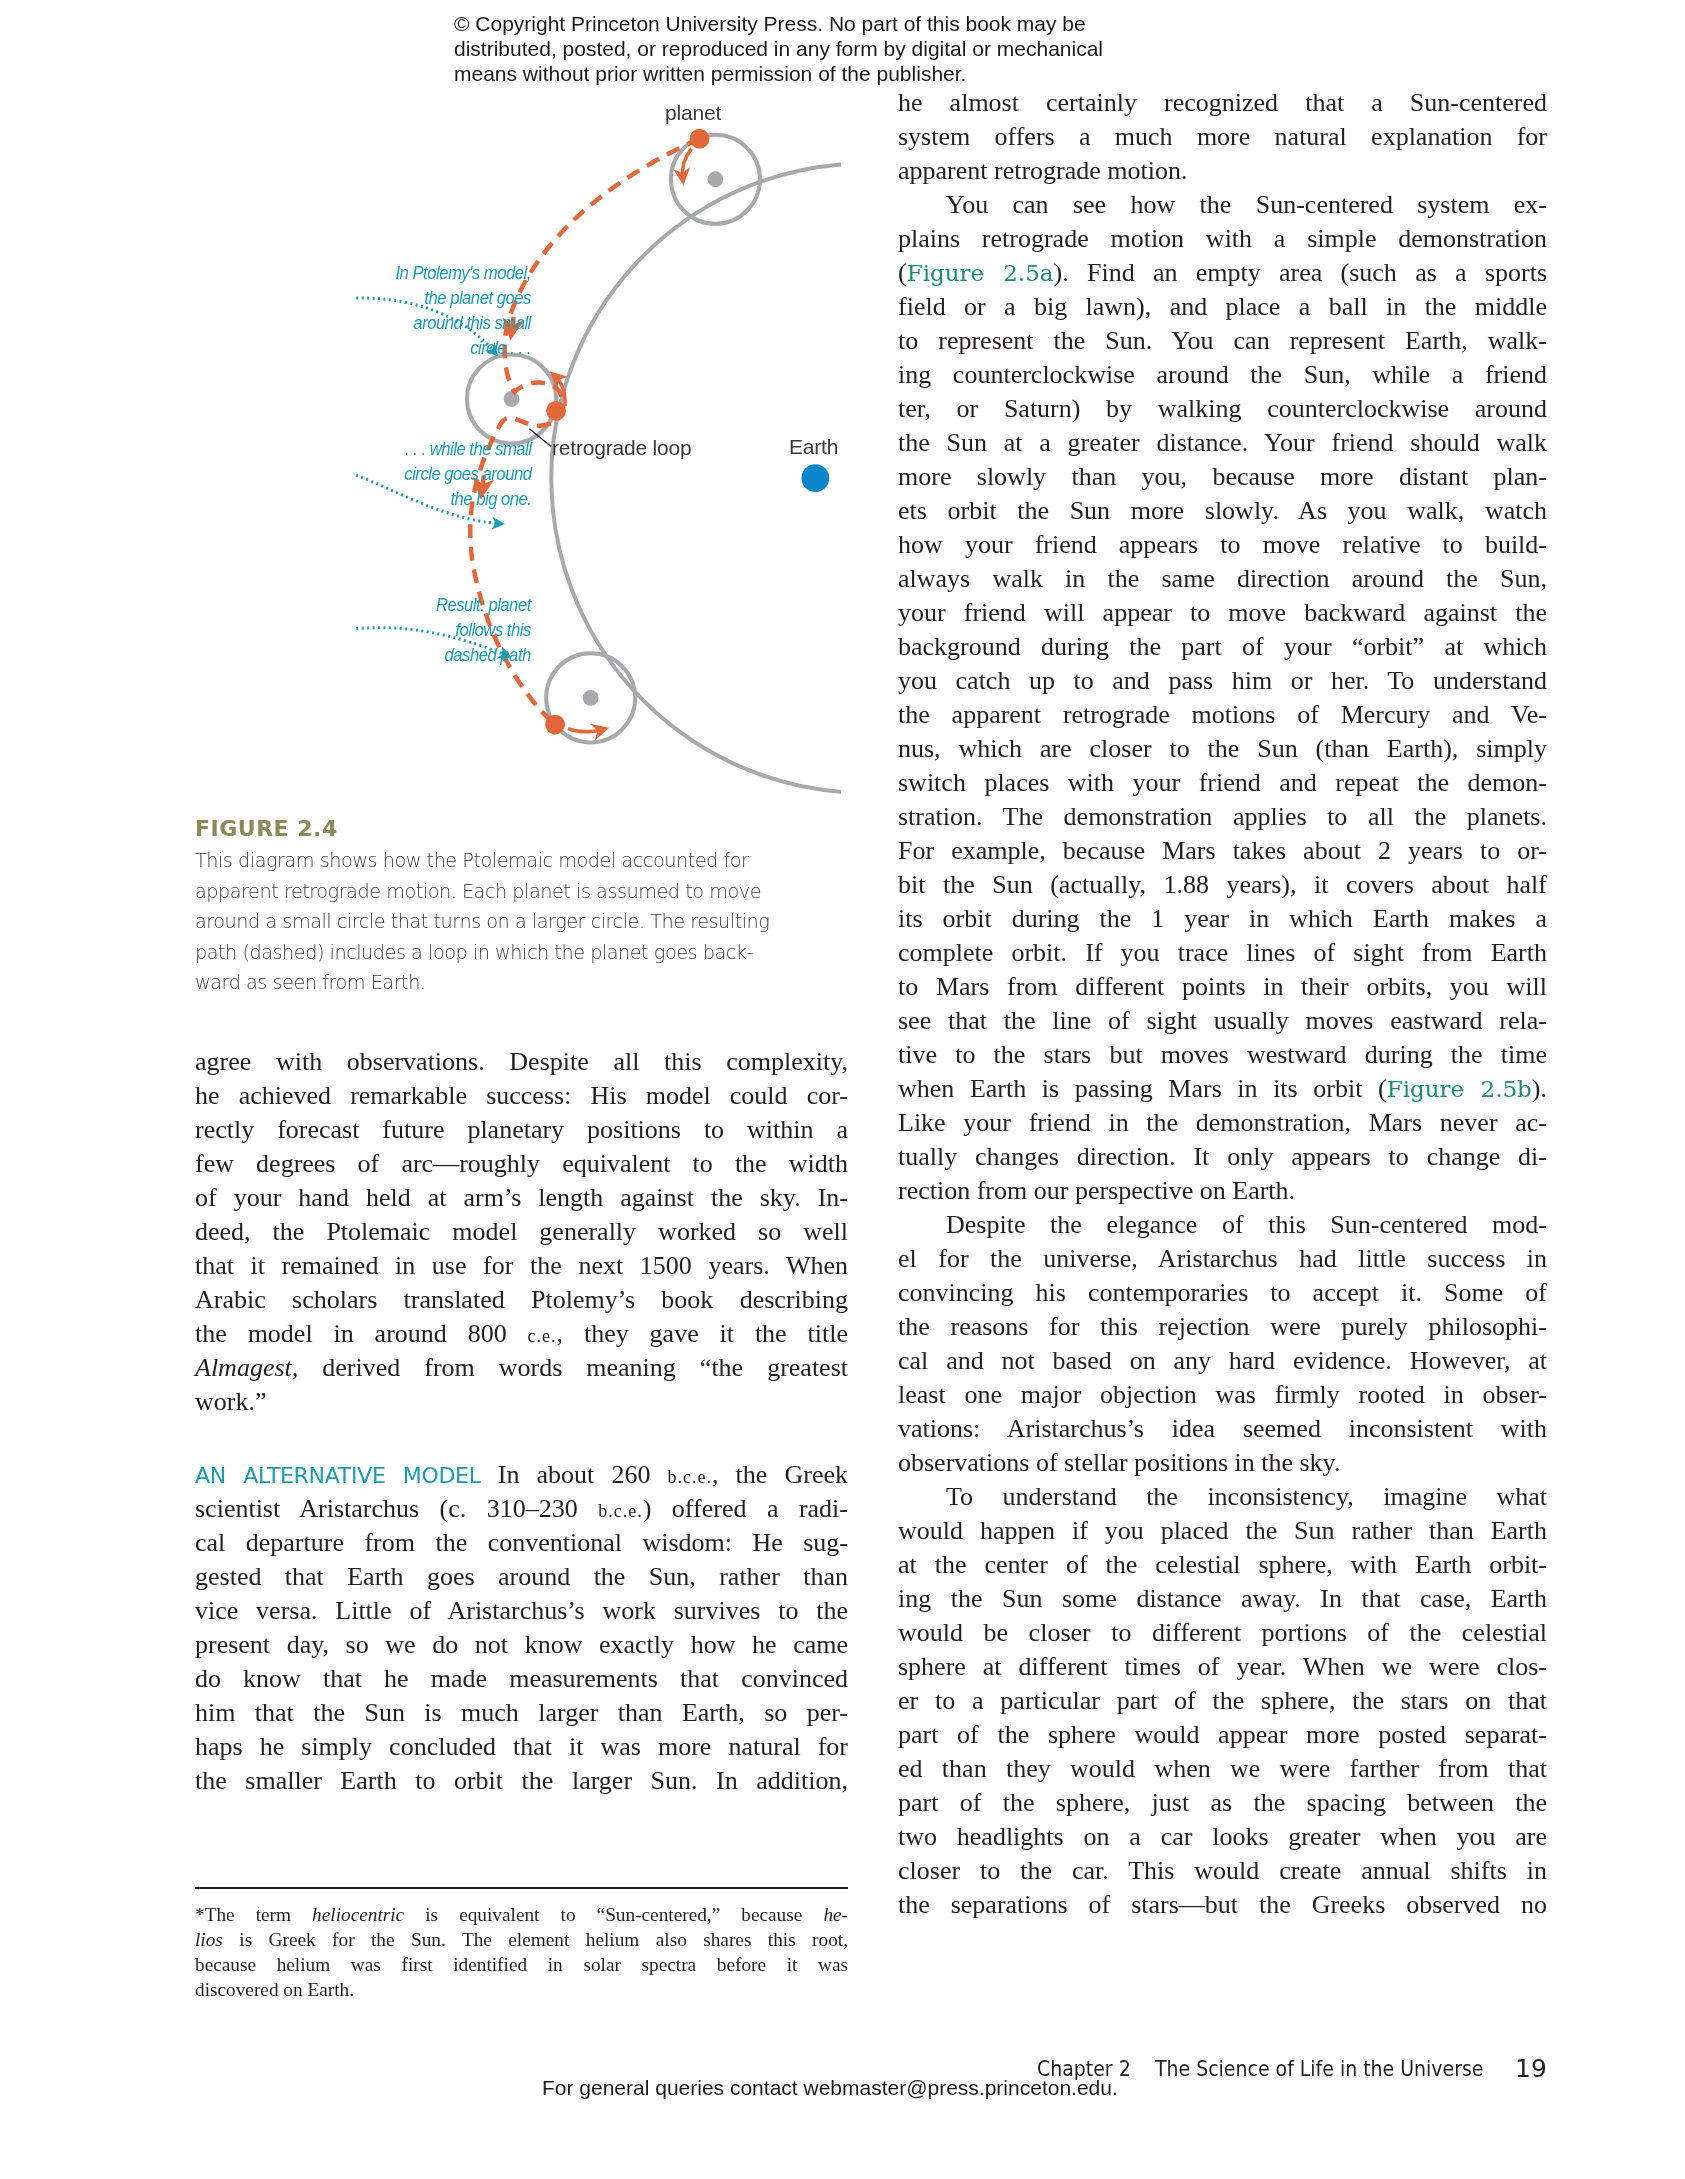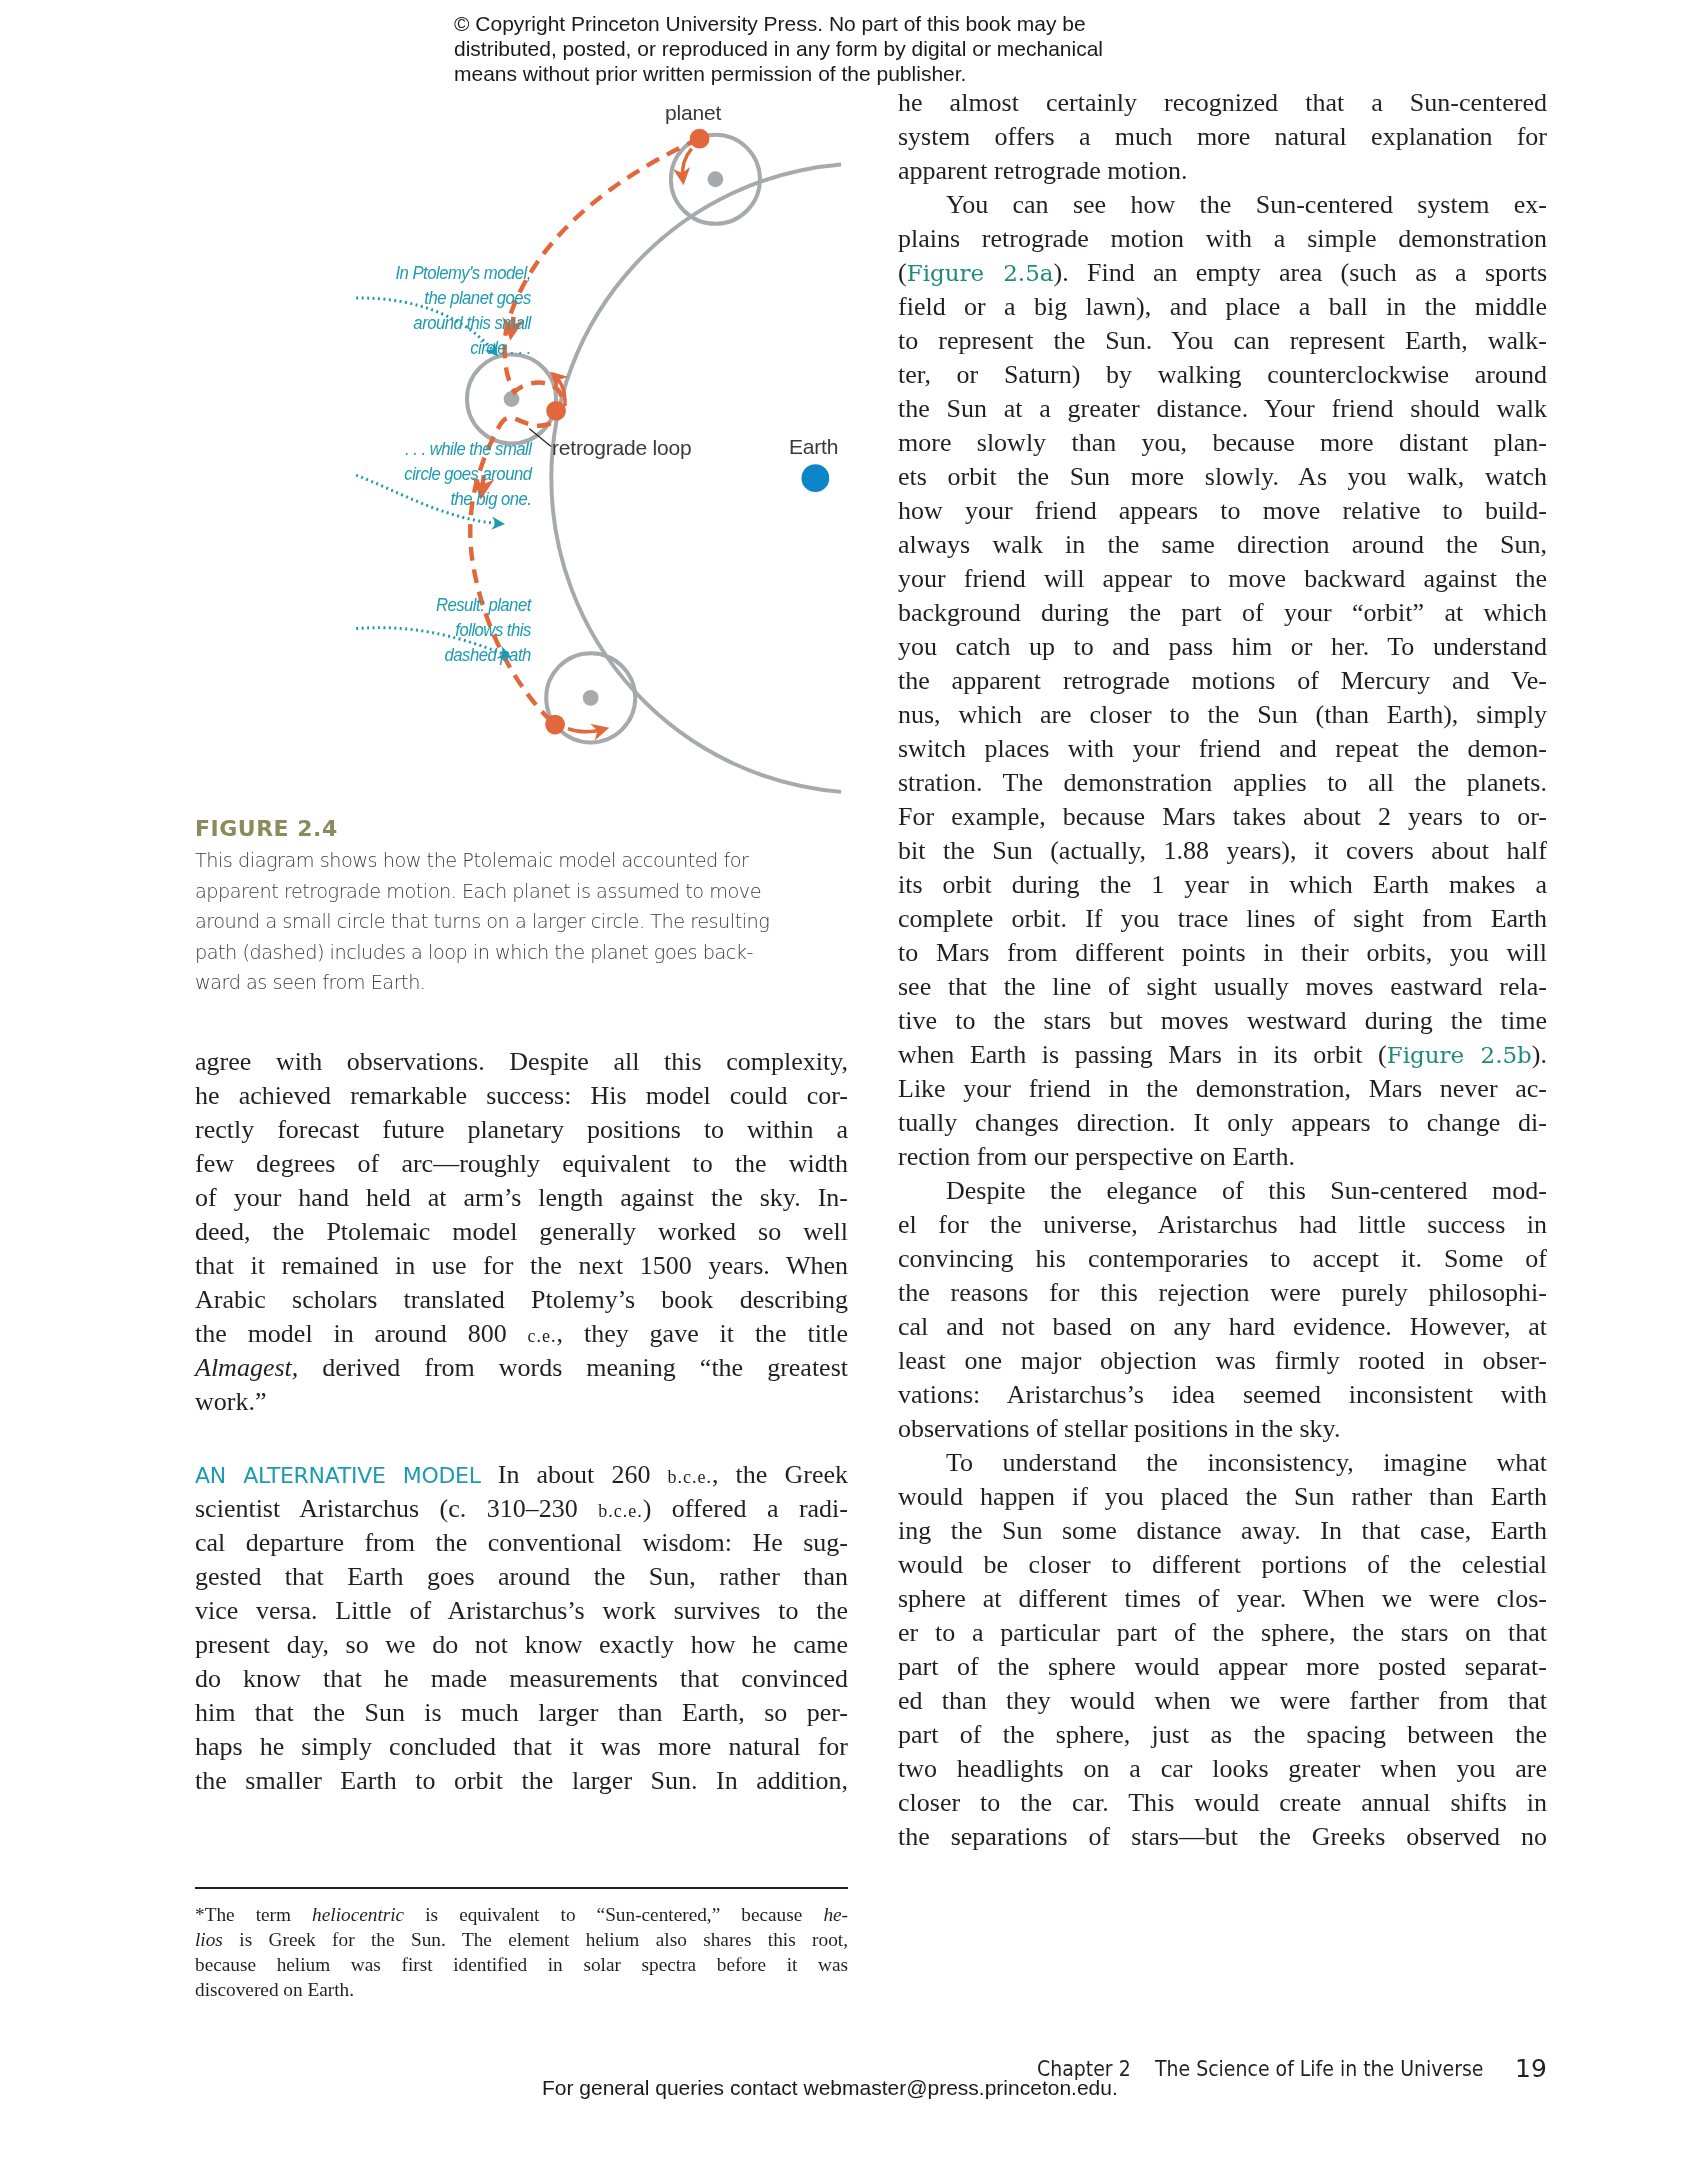--- a/index.html
+++ b/index.html
@@ -166,6 +166,7 @@
   <span class="ln">(<span class="fig-ref">Figure 2.5a</span><span>). Find an empty area (such as a sports</span></span>
   <span class="ln">field or a big lawn), and place a ball in the middle</span>
     <span class="ln">to represent the Sun. You can represent Earth, walk-</span>
+    <span class="ln">ing counterclockwise around the Sun, while a friend</span>
     <span class="ln">ter, or Saturn) by walking counterclockwise around</span>
     <span class="ln">the Sun at a greater distance. Your friend should walk</span>
     <span class="ln">more slowly than you, because more distant plan-</span>

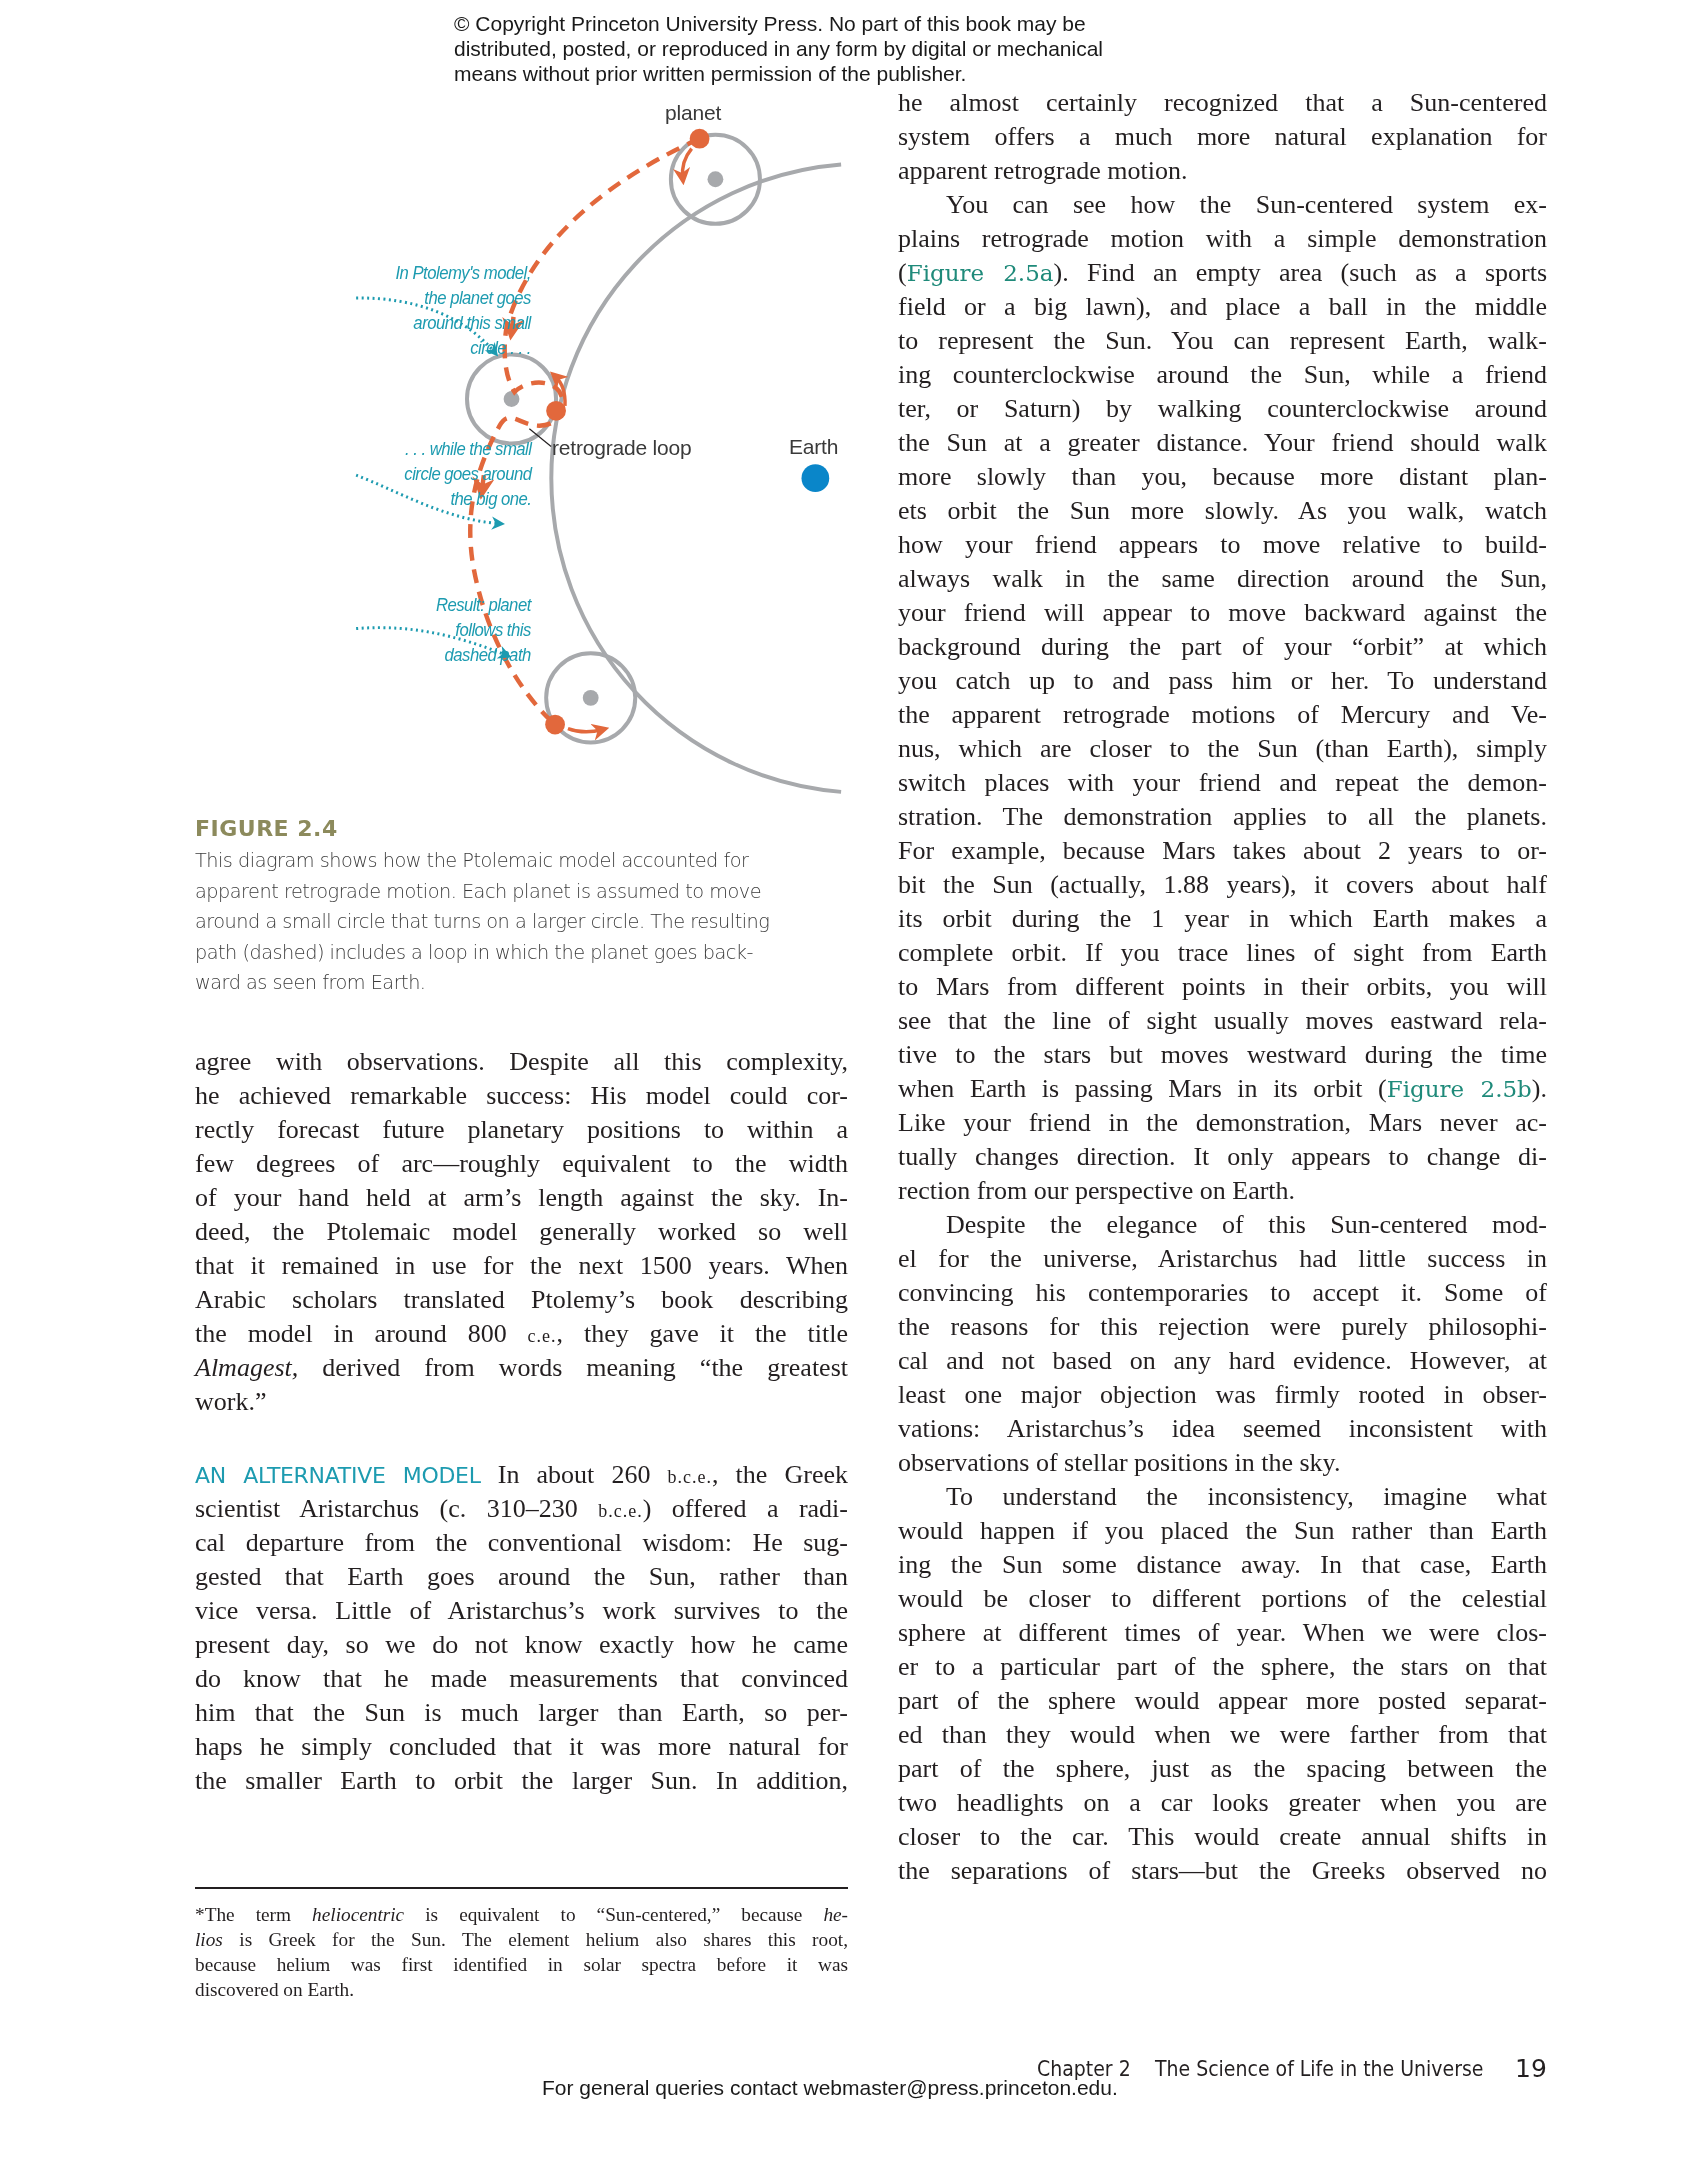--- a/index.html
+++ b/index.html
@@ -203,6 +203,7 @@
 
   <span class="ln indent">To understand the inconsistency, imagine what</span>
     <span class="ln">would happen if you placed the Sun rather than Earth</span>
+    <span class="ln">at the center of the celestial sphere, with Earth orbit-</span>
     <span class="ln">ing the Sun some distance away. In that case, Earth</span>
     <span class="ln">would be closer to different portions of the celestial</span>
     <span class="ln">sphere at different times of year. When we were clos-</span>

